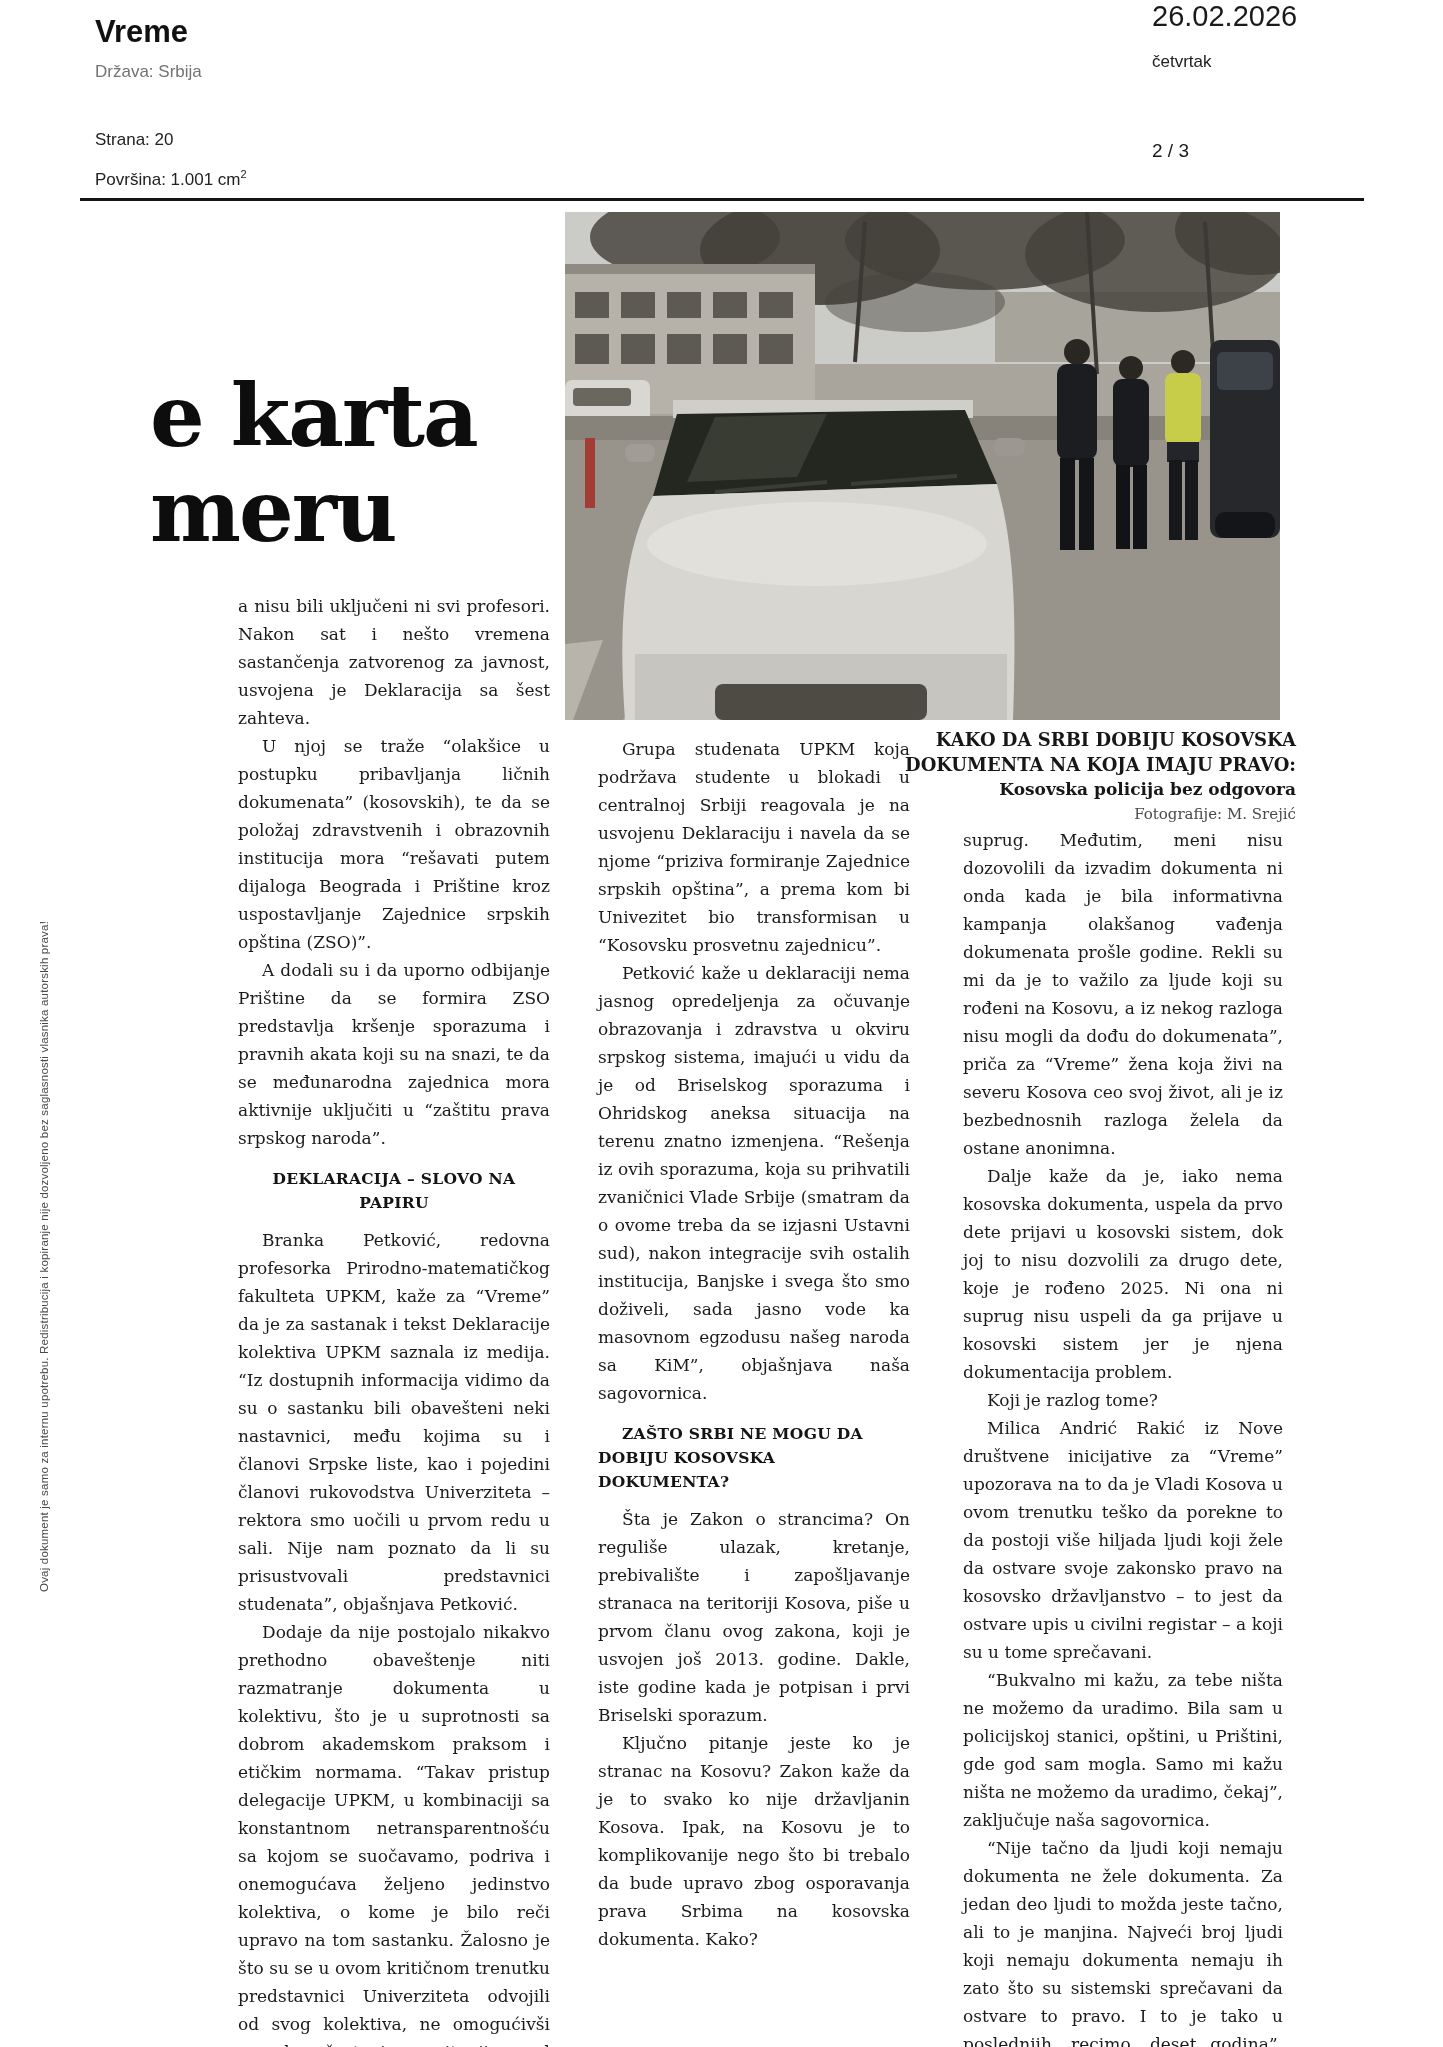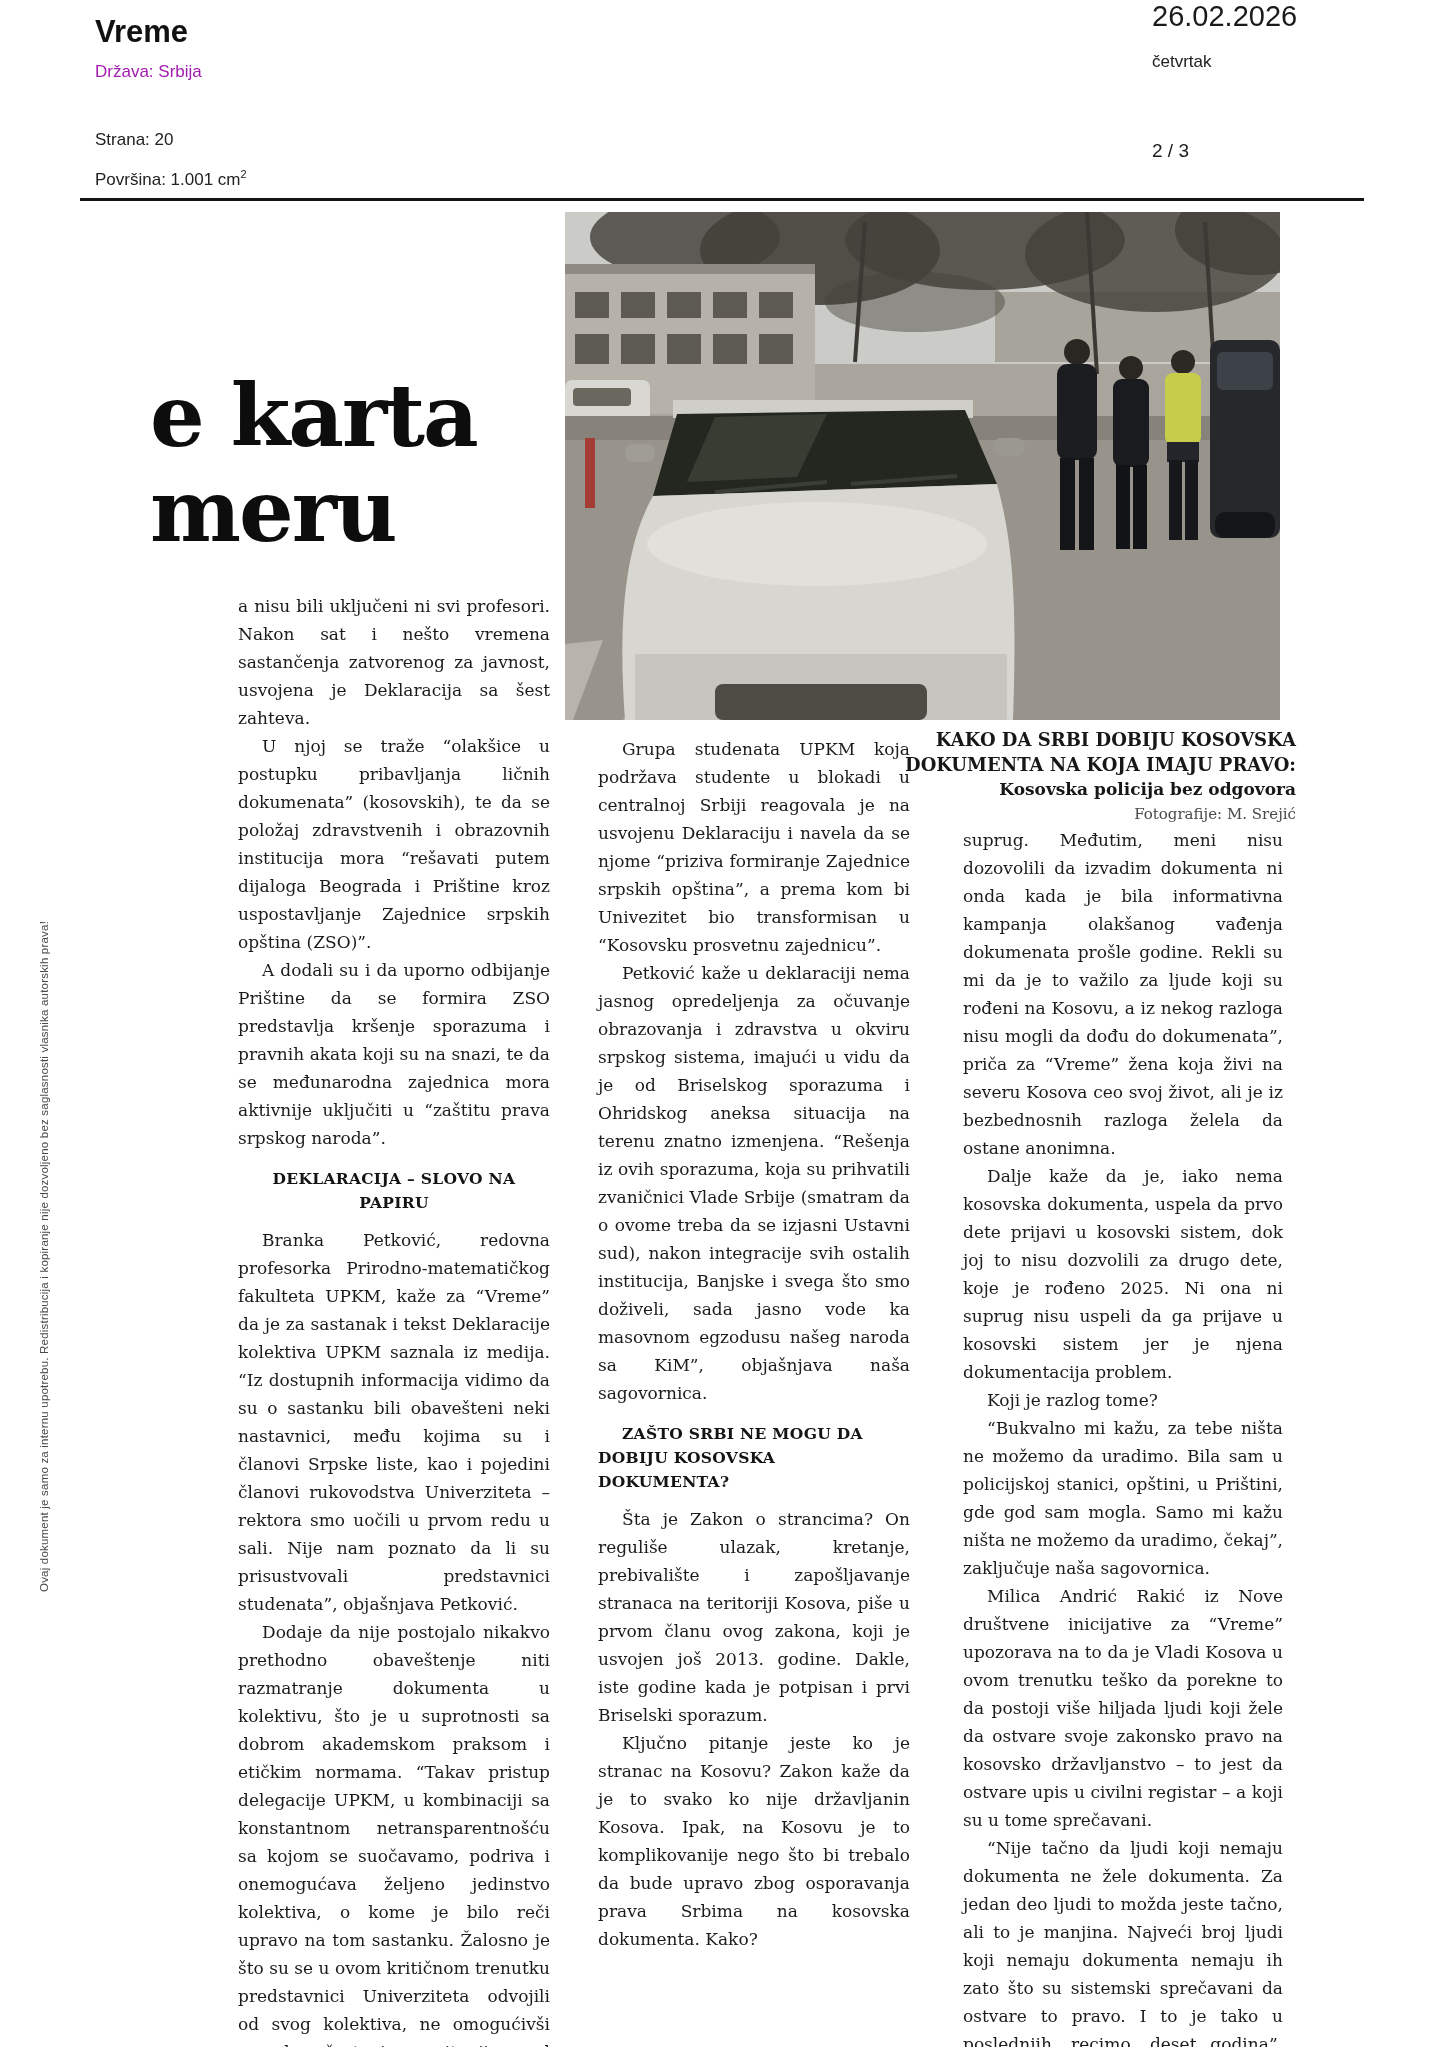--- a/index.html
+++ b/index.html
@@ -9,7 +9,7 @@
   
   .pub{position:absolute;left:95px;top:14px;font-family:"Liberation Sans",sans-serif;
        font-weight:bold;font-size:31px;color:#111;}
-  .country{position:absolute;left:95px;top:62px;font-family:"Liberation Sans",sans-serif;font-size:17px;color:#a21caf;}
+  .country{position:absolute;left:95px;top:62px;font-family:"Liberation Sans",sans-serif;font-size:17px;color:#737373;}
   .strana{position:absolute;left:95px;top:130px;font-family:"Liberation Sans",sans-serif;font-size:17px;color:#222;}
   .povrsina{position:absolute;left:95px;top:168px;font-family:"Liberation Sans",sans-serif;font-size:17px;color:#222;}
   .povrsina sup{font-size:11px;}

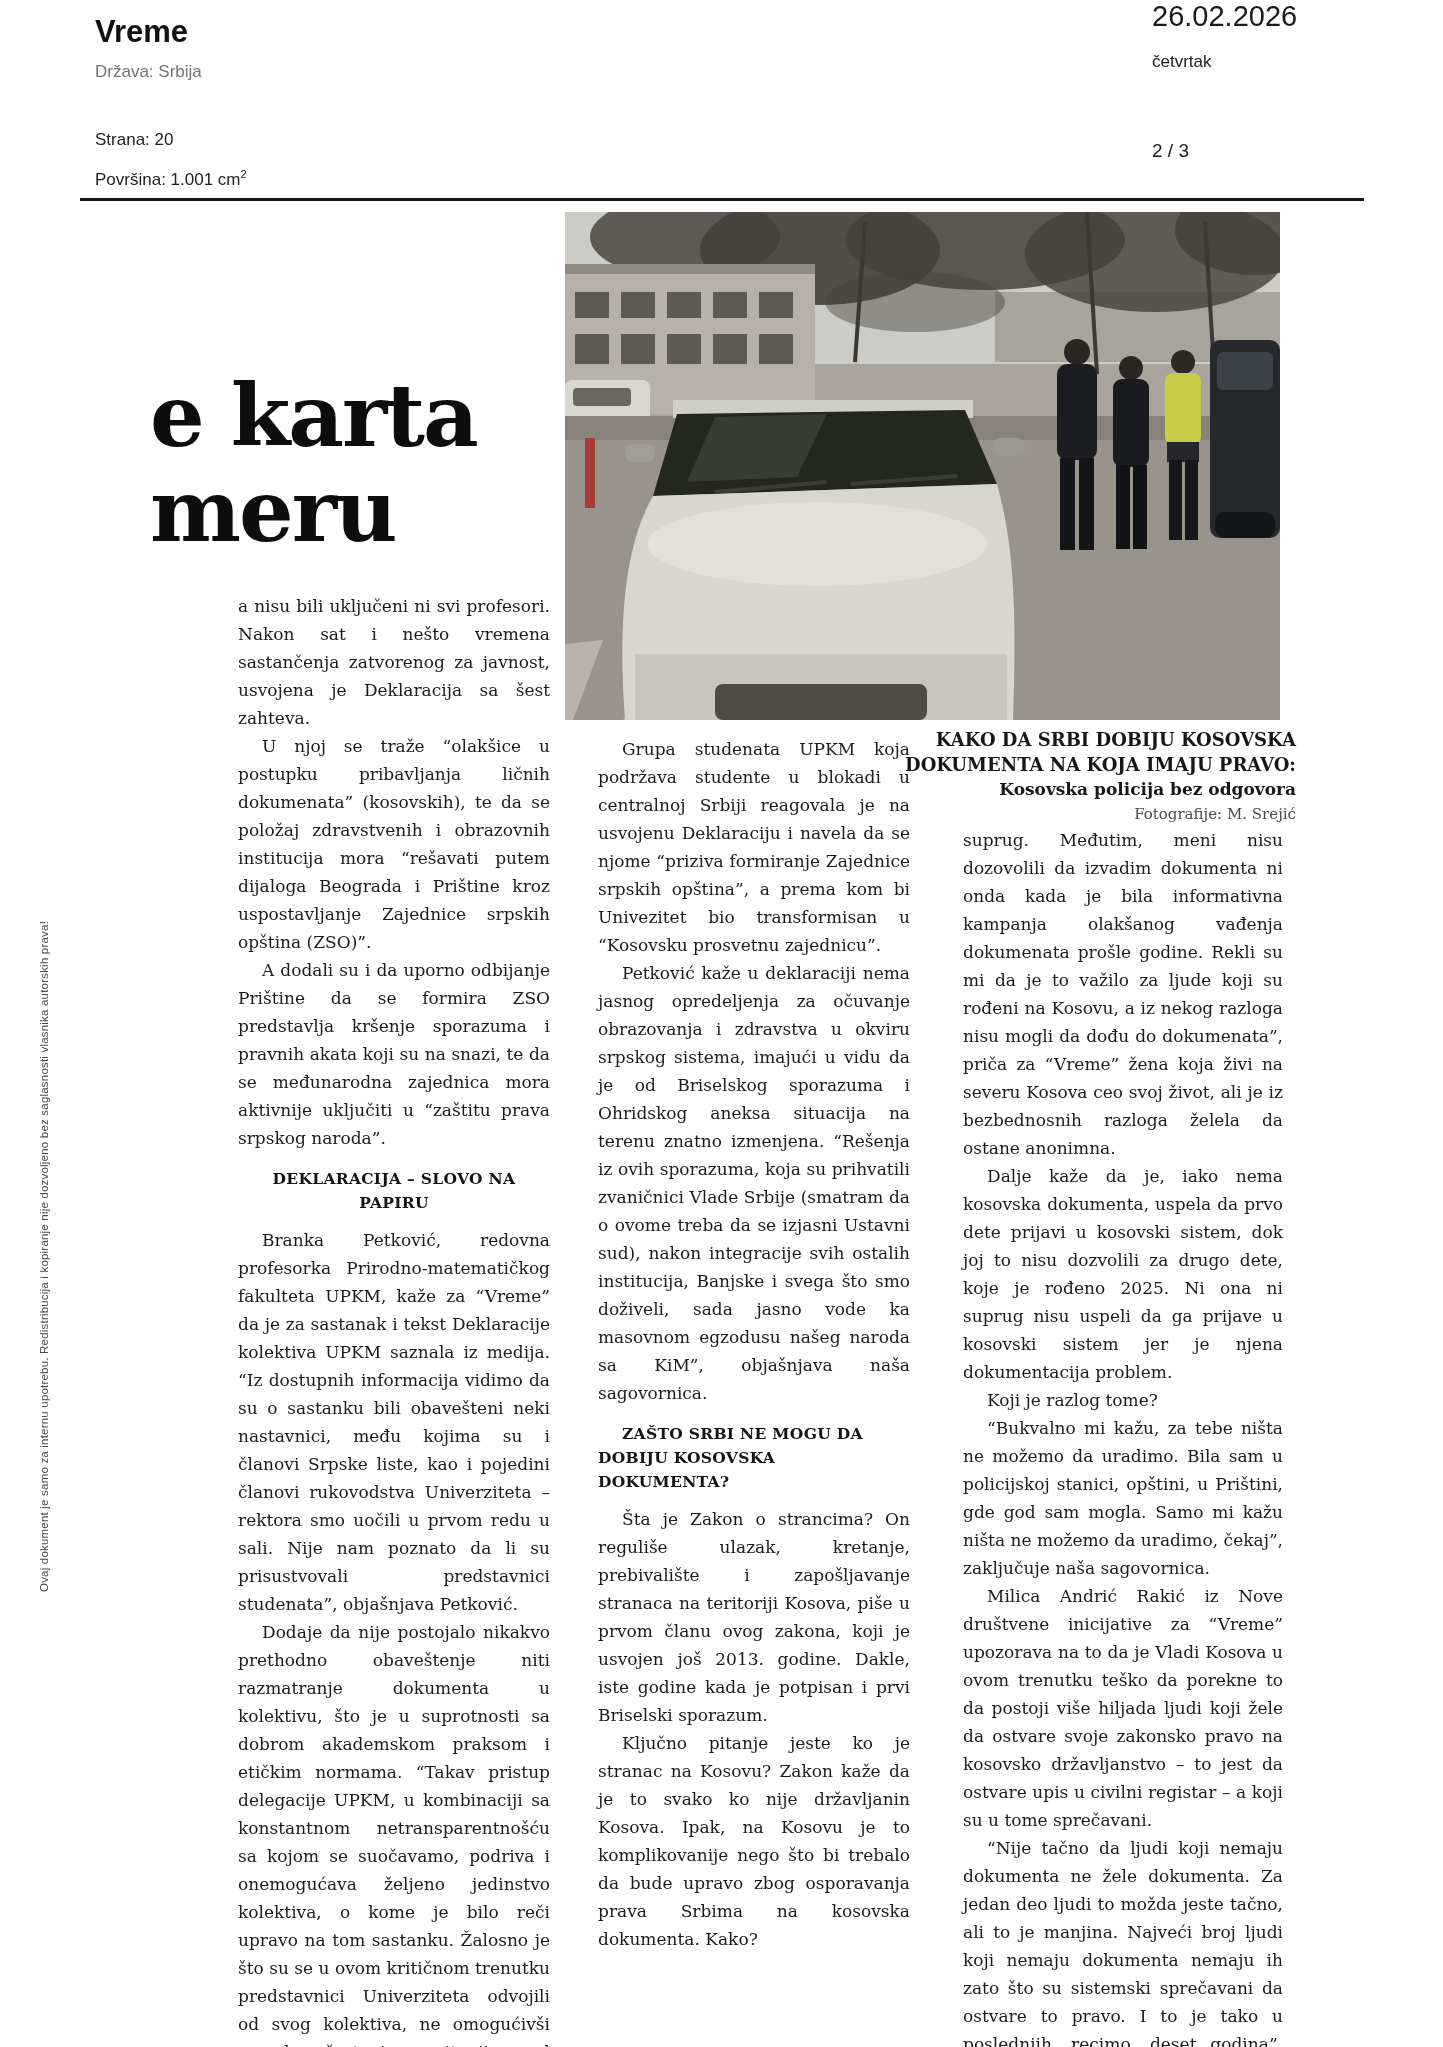--- a/index.html
+++ b/index.html
@@ -178,8 +178,8 @@
       <p class="">suprug. Međutim, meni nisu dozovolili da izvadim dokumenta ni onda kada je bila informativna kampanja olakšanog vađenja dokumenata prošle godine. Rekli su mi da je to važilo za ljude koji su rođeni na Kosovu, a iz nekog razloga nisu mogli da dođu do dokumenata”, priča za “Vreme” žena koja živi na severu Kosova ceo svoj život, ali je iz bezbednosnih razloga želela da ostane anonimna.</p>
       <p class="indent">Dalje kaže da je, iako nema kosovska dokumenta, uspela da prvo dete prijavi u kosovski sistem, dok joj to nisu dozvolili za drugo dete, koje je rođeno 2025. Ni ona ni suprug nisu uspeli da ga prijave u kosovski sistem jer je njena dokumentacija problem.</p>
       <p class="indent">Koji je razlog tome?</p>
+      <p class="indent">Milica Andrić Rakić iz Nove društvene inicijative za “Vreme” upozorava na to da je Vladi Kosova u ovom trenutku teško da porekne to da postoji više hiljada ljudi koji žele da ostvare svoje zakonsko pravo na kosovsko državljanstvo – to jest da ostvare upis u civilni registar – a koji su u tome sprečavani.</p>
       <p class="indent">“Bukvalno mi kažu, za tebe ništa ne možemo da uradimo. Bila sam u policijskoj stanici, opštini, u Prištini, gde god sam mogla. Samo mi kažu ništa ne možemo da uradimo, čekaj”, zaključuje naša sagovornica.</p>
-      <p class="indent">Milica Andrić Rakić iz Nove društvene inicijative za “Vreme” upozorava na to da je Vladi Kosova u ovom trenutku teško da porekne to da postoji više hiljada ljudi koji žele da ostvare svoje zakonsko pravo na kosovsko državljanstvo – to jest da ostvare upis u civilni registar – a koji su u tome sprečavani.</p>
       <p class="indent">“Nije tačno da ljudi koji nemaju dokumenta ne žele dokumenta. Za jedan deo ljudi to možda jeste tačno, ali to je manjina. Najveći broj ljudi koji nemaju dokumenta nemaju ih zato što su sistemski sprečavani da ostvare to pravo. I to je tako u poslednjih, recimo, deset godina”, objašnjava Andrić Rakić.</p>
     </section>
 

